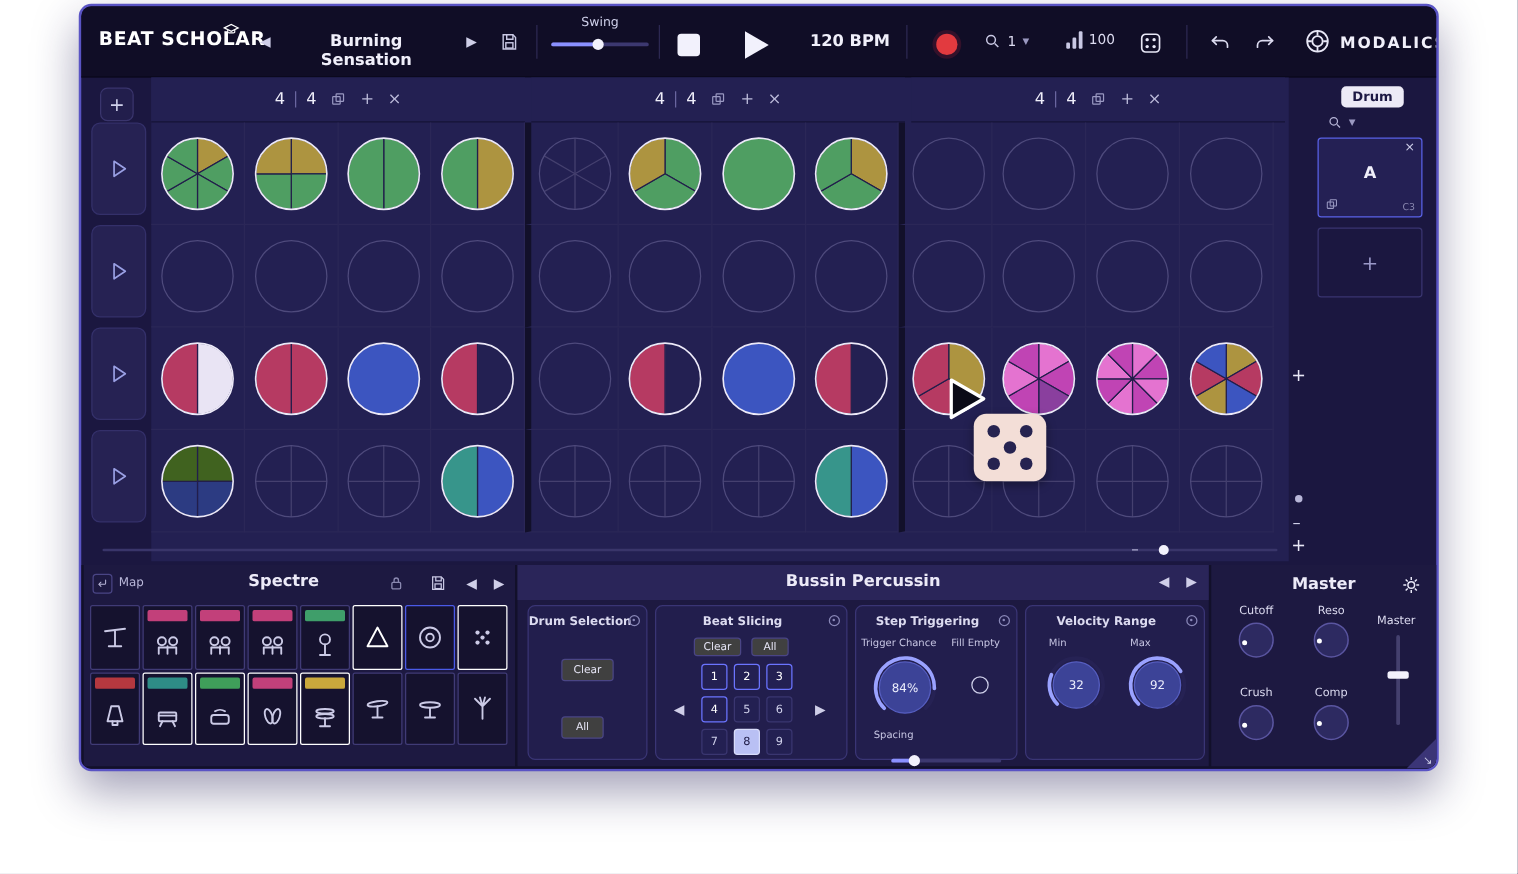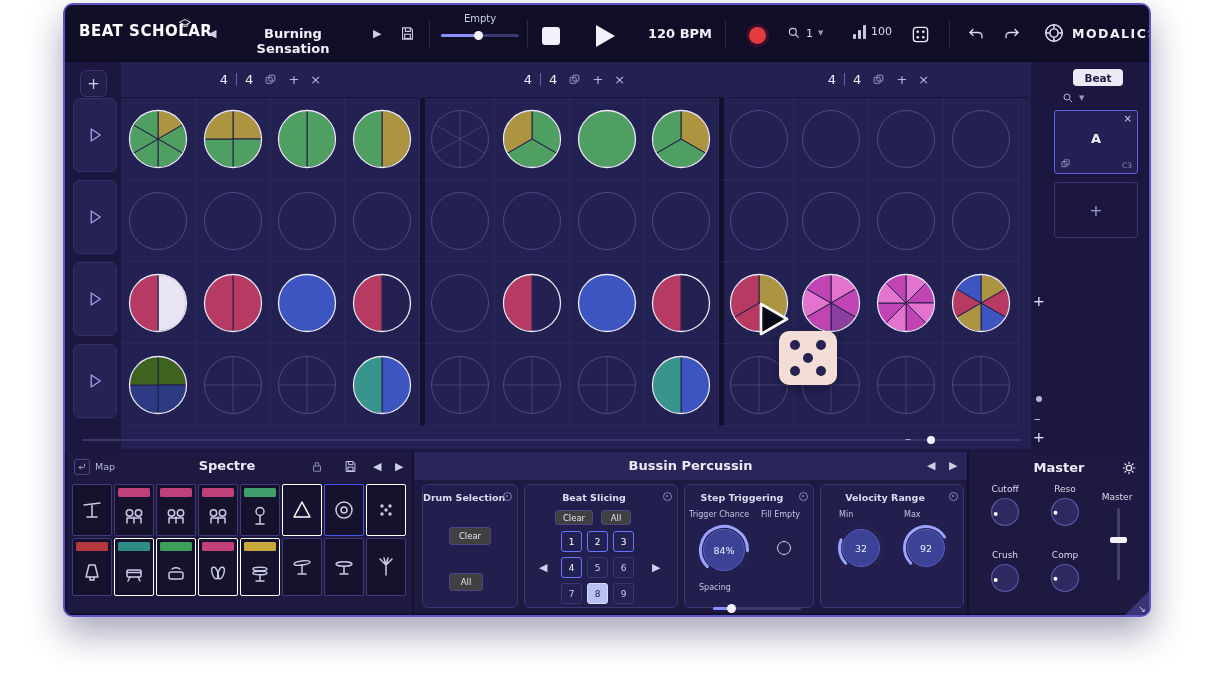--- a/index.html
+++ b/index.html
@@ -152,7 +152,7 @@
     <div class="tsep" style="left:364px"></div>
 
     <div id="swing-group" class="abs">
-      <div id="swing-label">Empty</div>
+      <div id="swing-label">Swing</div>
       <div class="slider">
         <div class="fill" id="swing-fill" style="width: 36.66px;"></div>
         <div class="thumb" id="swing-thumb" style="left: 32.66px;"></div>

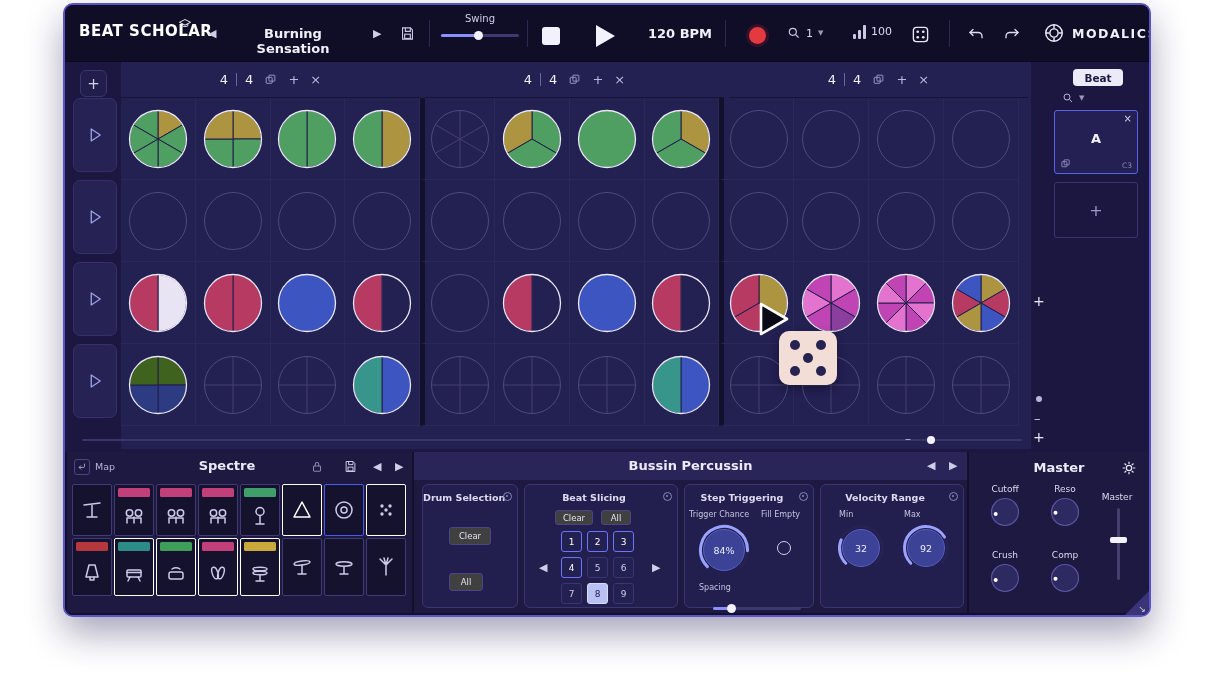--- a/index.html
+++ b/index.html
@@ -717,7 +717,7 @@
   </div>
 
   <div id="sidebar">
-    <div id="bars-pill">Beat</div>
+    <div id="bars-pill">Drum</div>
     <div id="q-ctl">
       <svg width="12" height="12" viewBox="0 0 24 24" fill="none" stroke="#b8b6d8" stroke-width="2">
           <circle cx="10" cy="10" r="6"></circle>

